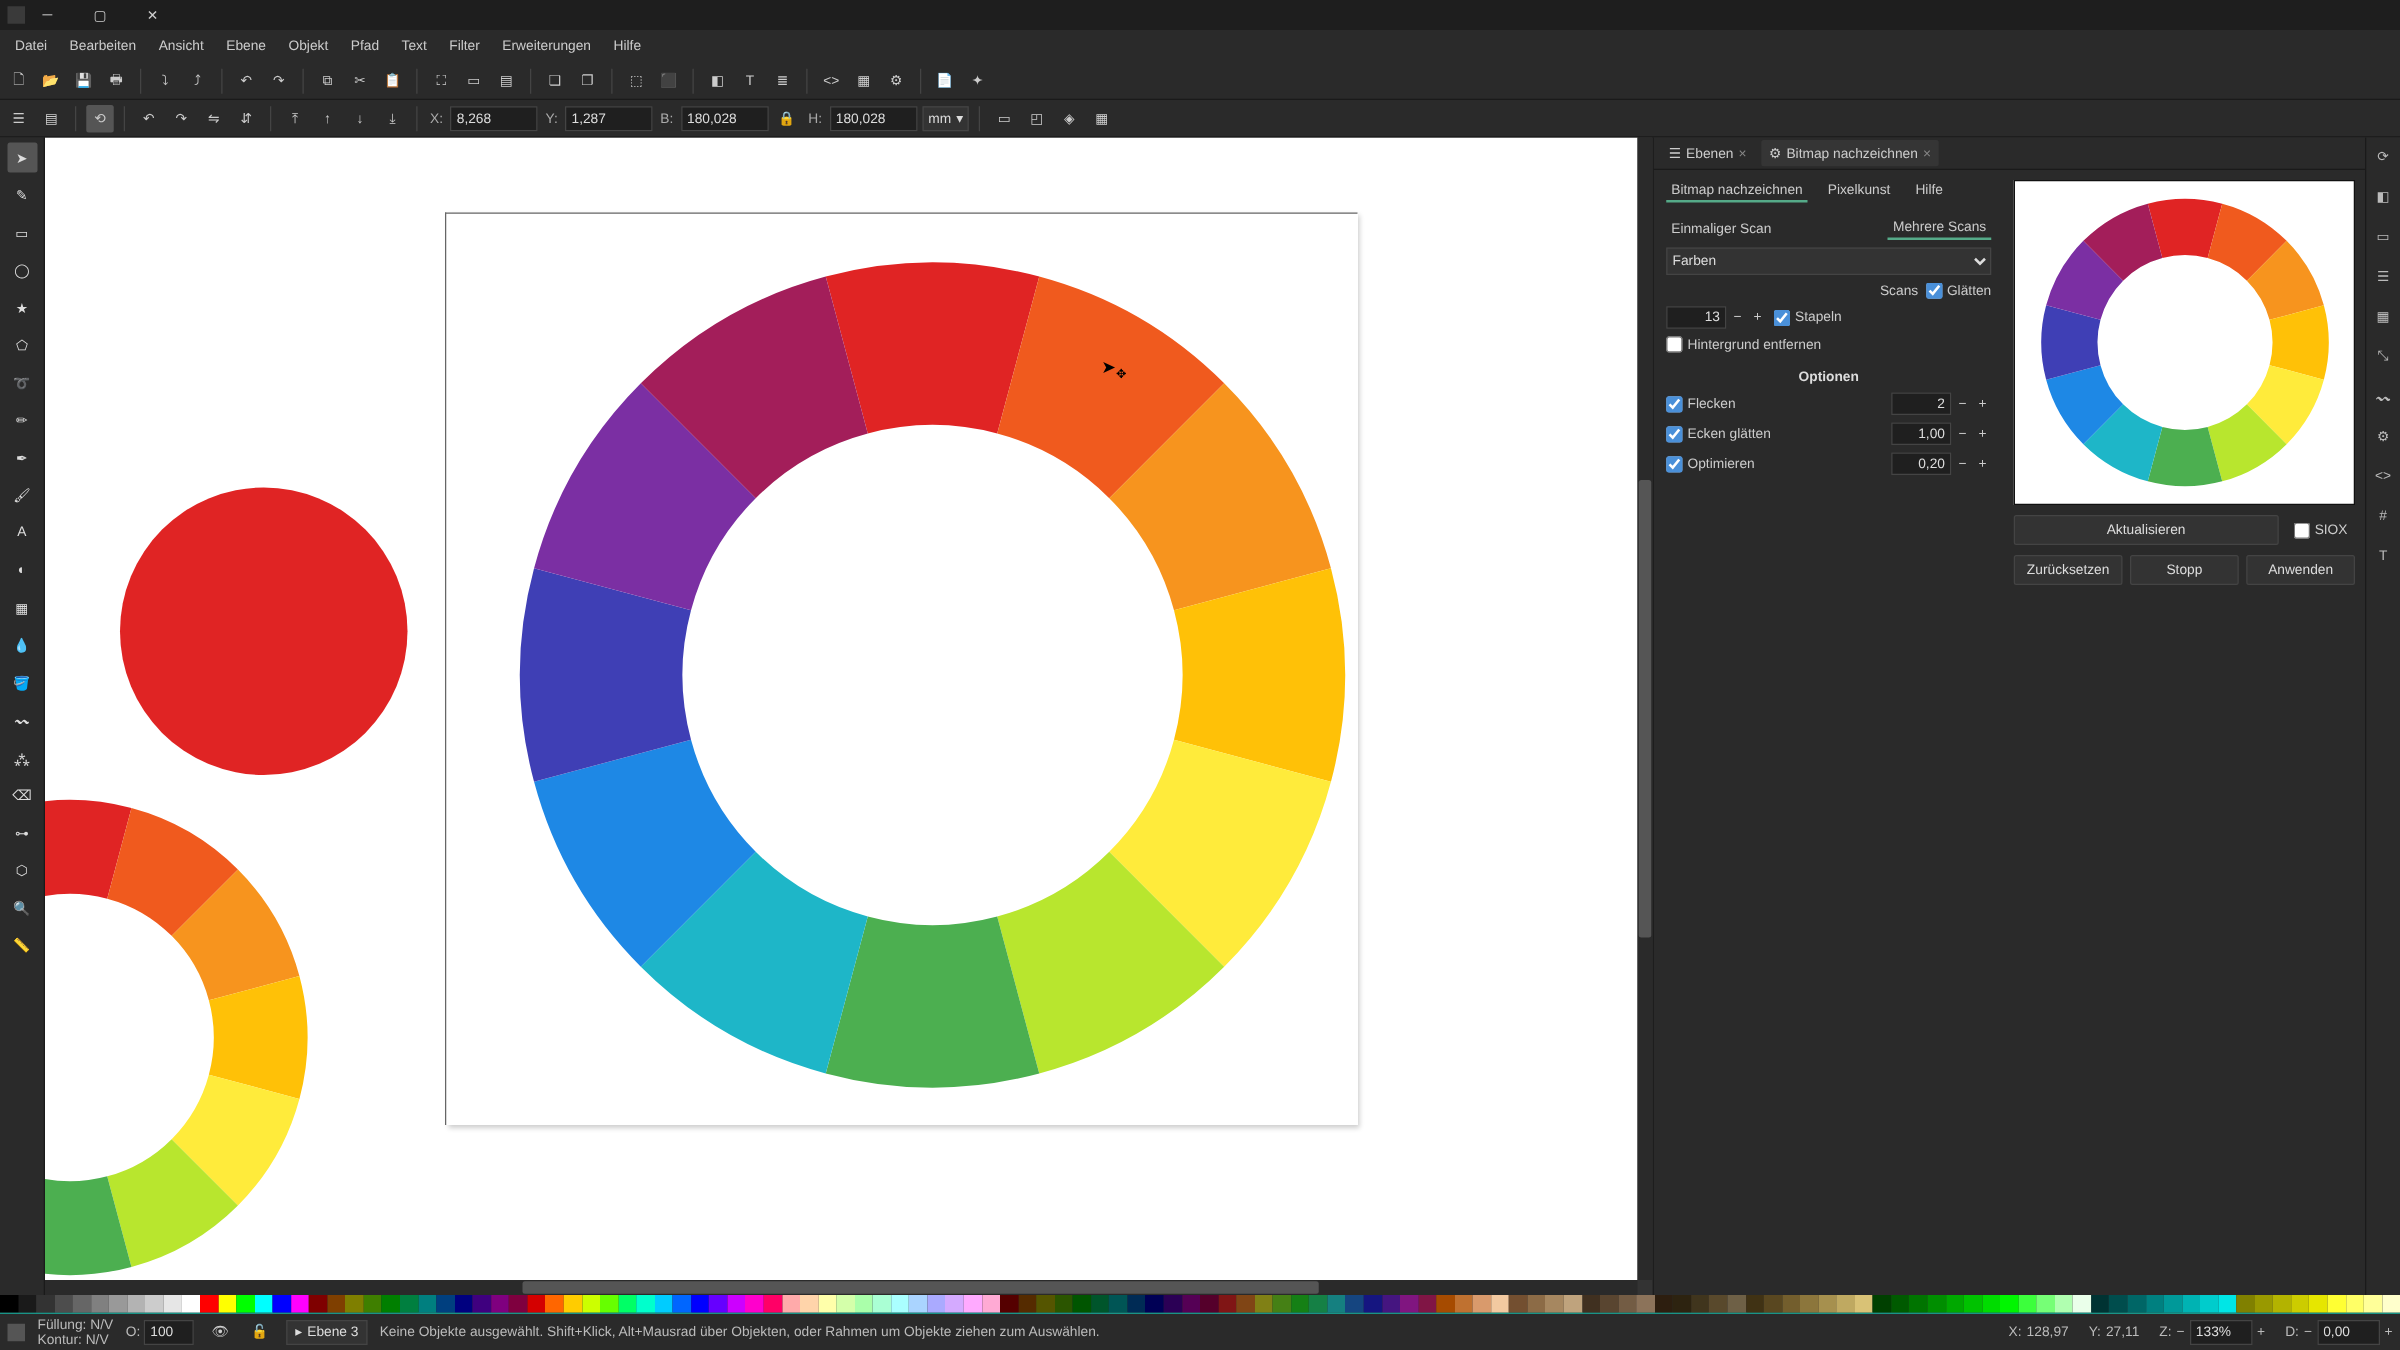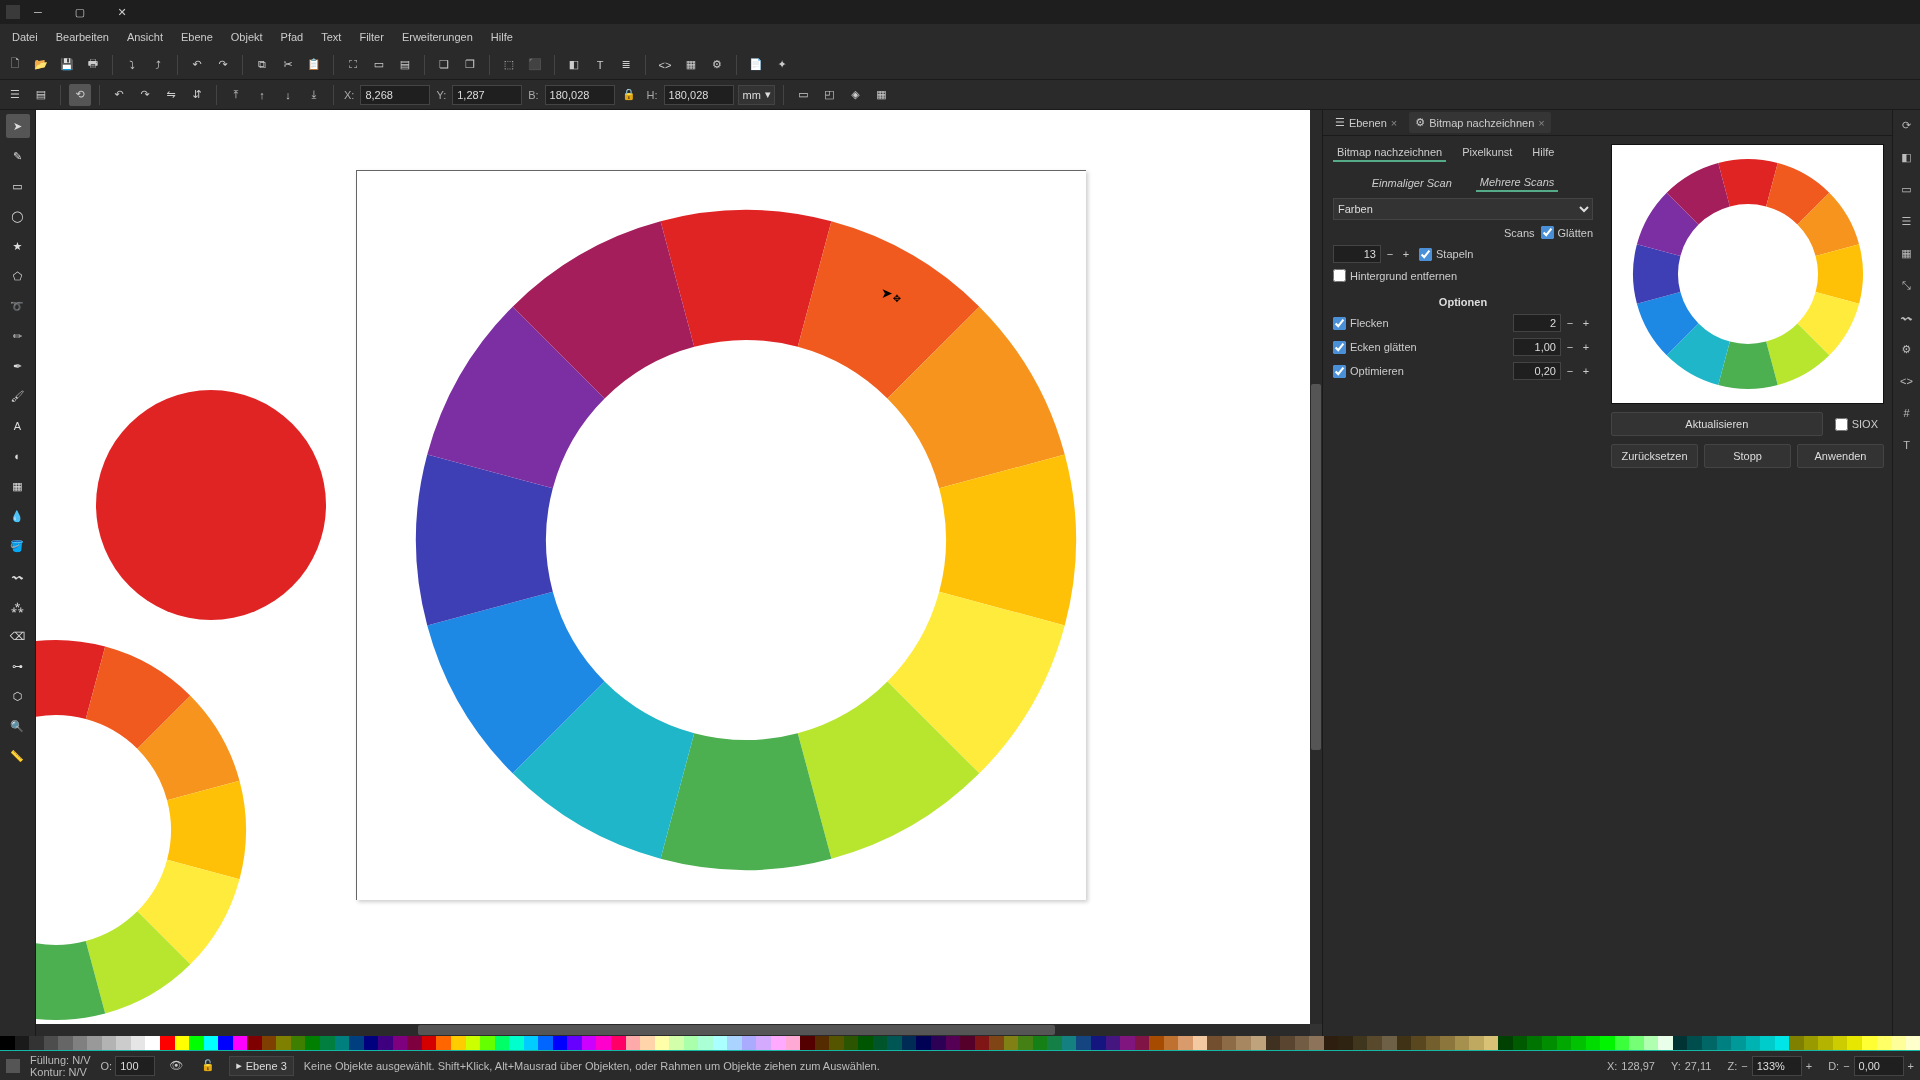--- a/index.html
+++ b/index.html
@@ -287,7 +287,7 @@
           <div class="subtab">Pixelkunst</div>
           <div class="subtab">Hilfe</div>
         </div>
-        <div class="row" style="justify-content:center; gap:20px;font-style:italic;">
+        <div class="row" style="justify-content:space-between; gap:20px;">
           <div class="subtab">Einmaliger Scan</div>
           <div class="subtab active">Mehrere Scans</div>
         </div>

